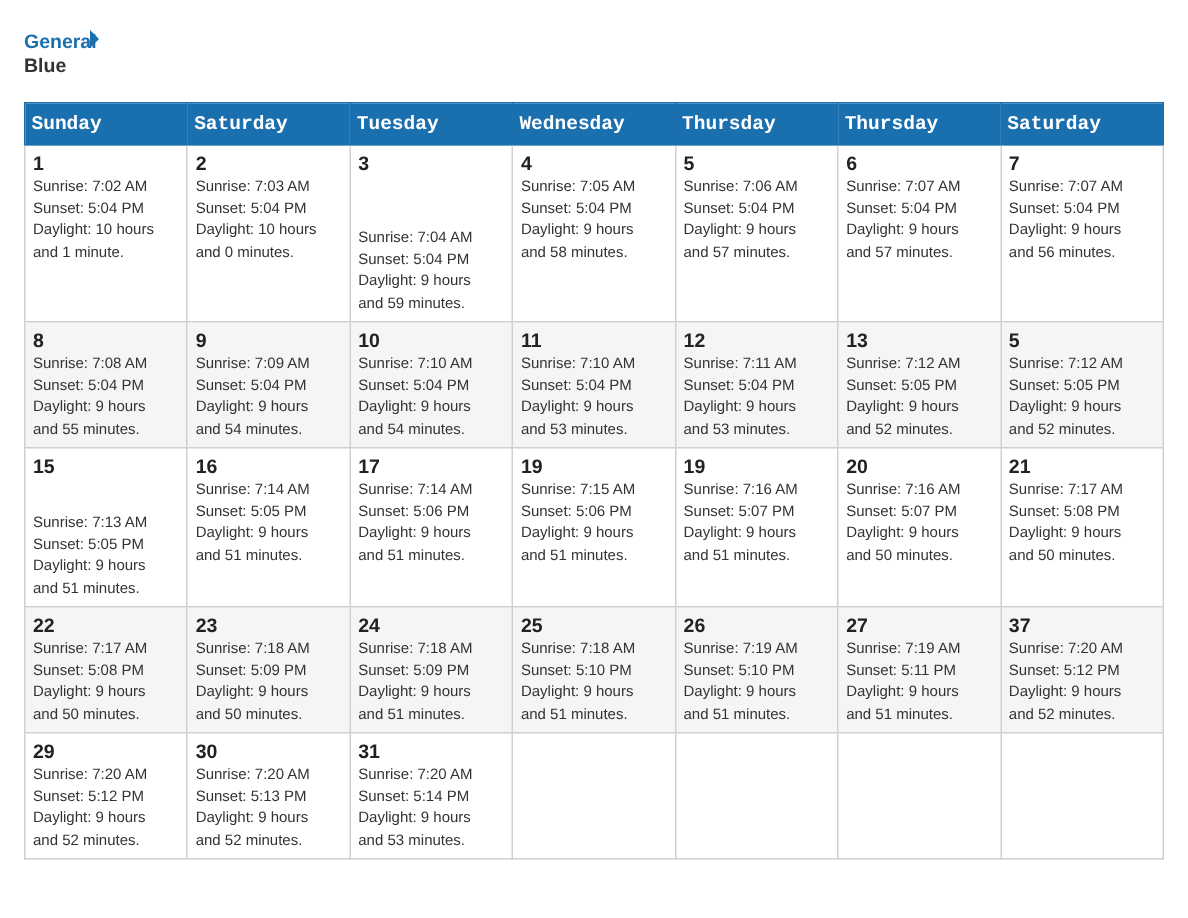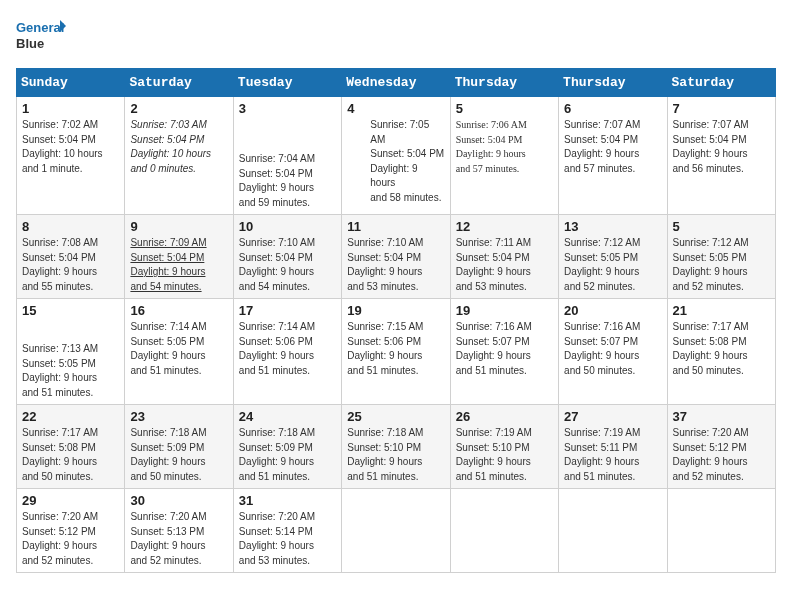--- a/index.html
+++ b/index.html
@@ -117,7 +117,7 @@
         </td>
         <td>
           <span class="day-num">2</span>
-          <div class="day-detail" style="white-space: pre-line; font-style: italic;">Sunrise: 7:03 AM
+          <div class="day-detail" style="white-space: pre-line;">Sunrise: 7:03 AM
 Sunset: 5:04 PM
 Daylight: 10 hours
 and 0 minutes.</div>

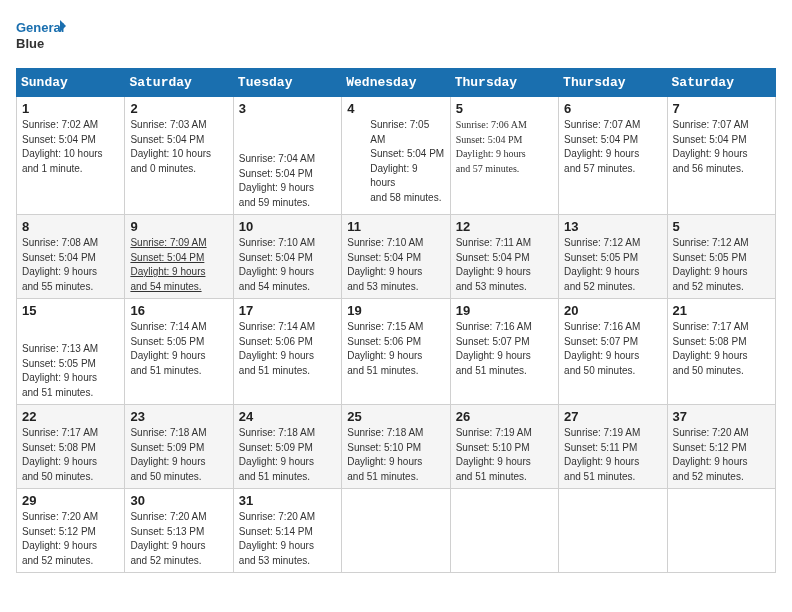--- a/index.html
+++ b/index.html
@@ -131,7 +131,7 @@
         </td>
         <td>
           <span class="day-num">4</span>
-          <div class="day-detail" style="white-space: pre-line; margin-left: 23px;">Sunrise: 7:05 AM
+          <div class="day-detail" style="white-space: pre-line;">Sunrise: 7:05 AM
 Sunset: 5:04 PM
 Daylight: 9 hours
 and 58 minutes.</div>

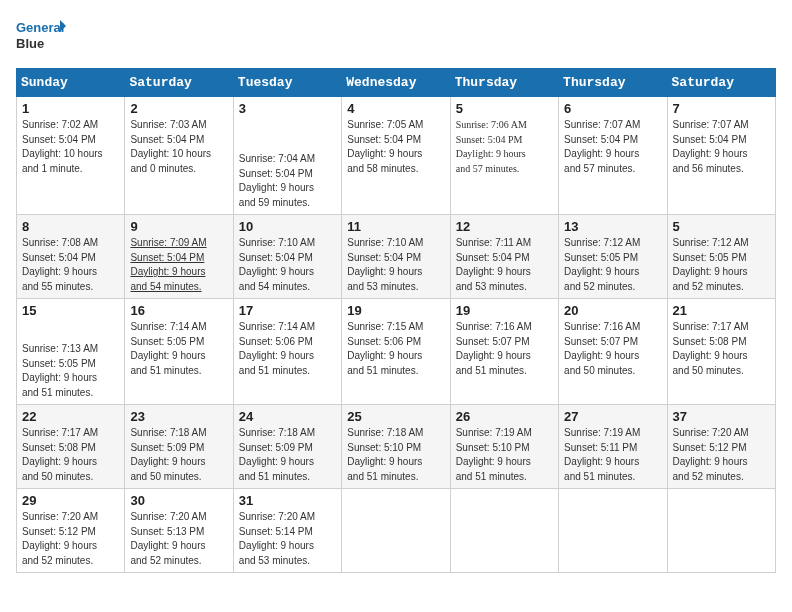--- a/index.html
+++ b/index.html
@@ -138,7 +138,7 @@
         </td>
         <td>
           <span class="day-num">5</span>
-          <div class="day-detail" style="white-space: pre-line; font-family: Liberation Serif, serif;">Sunrise: 7:06 AM
+          <div class="day-detail" style="white-space: pre-line;">Sunrise: 7:06 AM
 Sunset: 5:04 PM
 Daylight: 9 hours
 and 57 minutes.</div>

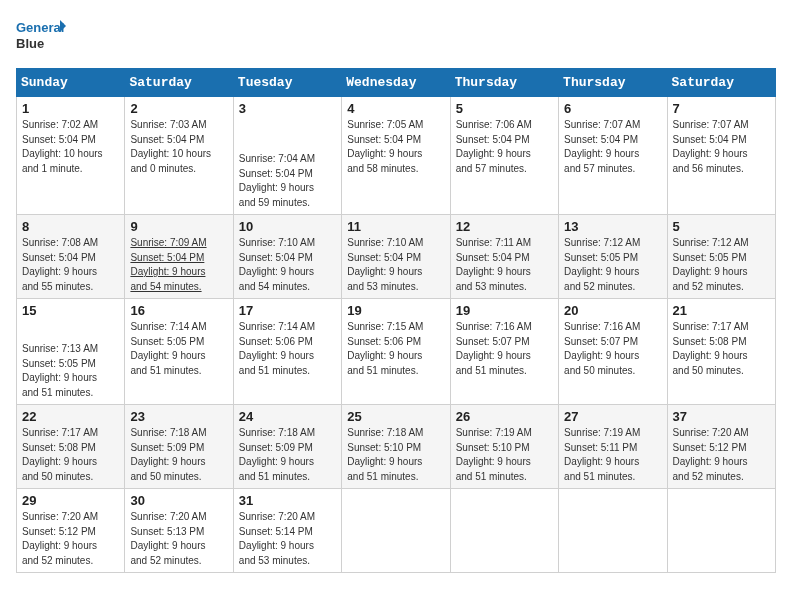--- a/index.html
+++ b/index.html
@@ -168,7 +168,7 @@
         </td>
         <td>
           <span class="day-num">9</span>
-          <div class="day-detail" style="white-space: pre-line; text-decoration: underline;">Sunrise: 7:09 AM
+          <div class="day-detail" style="white-space: pre-line;">Sunrise: 7:09 AM
 Sunset: 5:04 PM
 Daylight: 9 hours
 and 54 minutes.</div>

